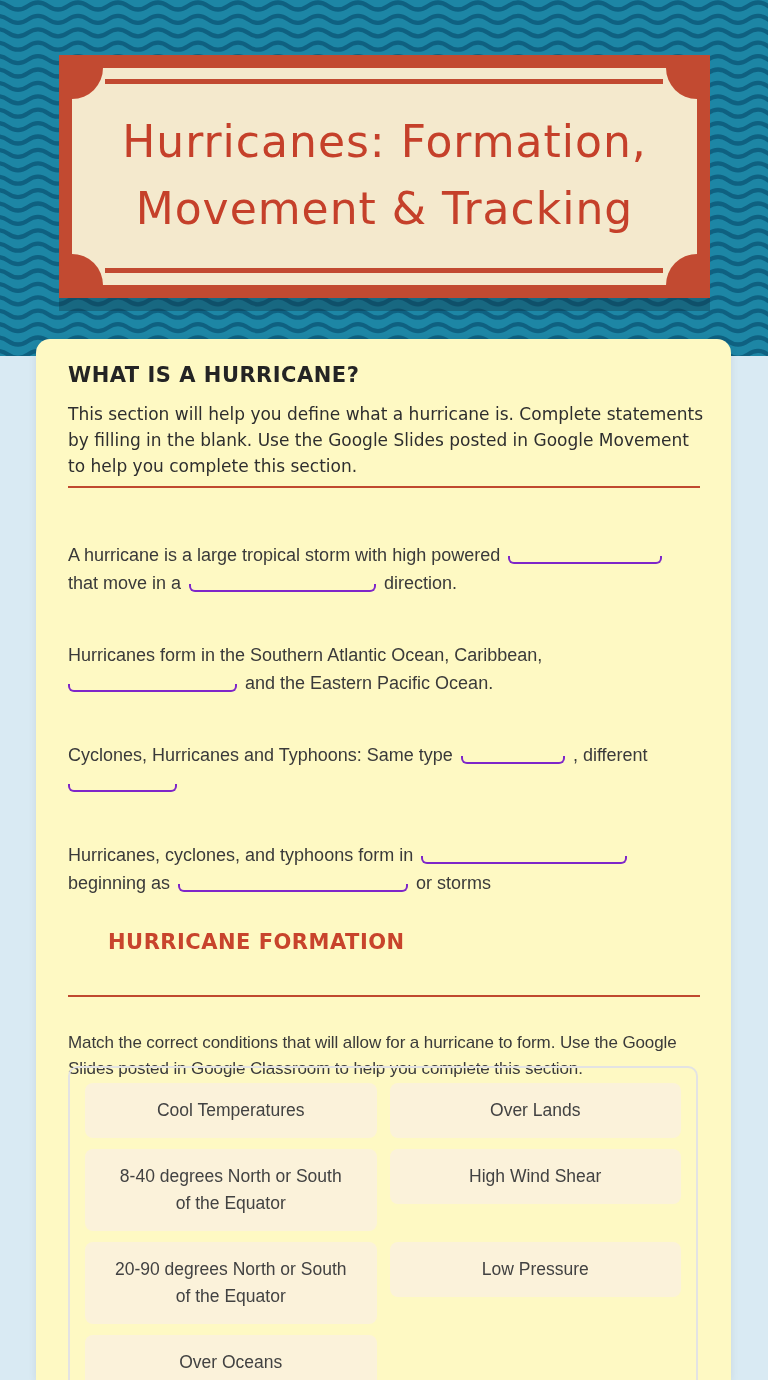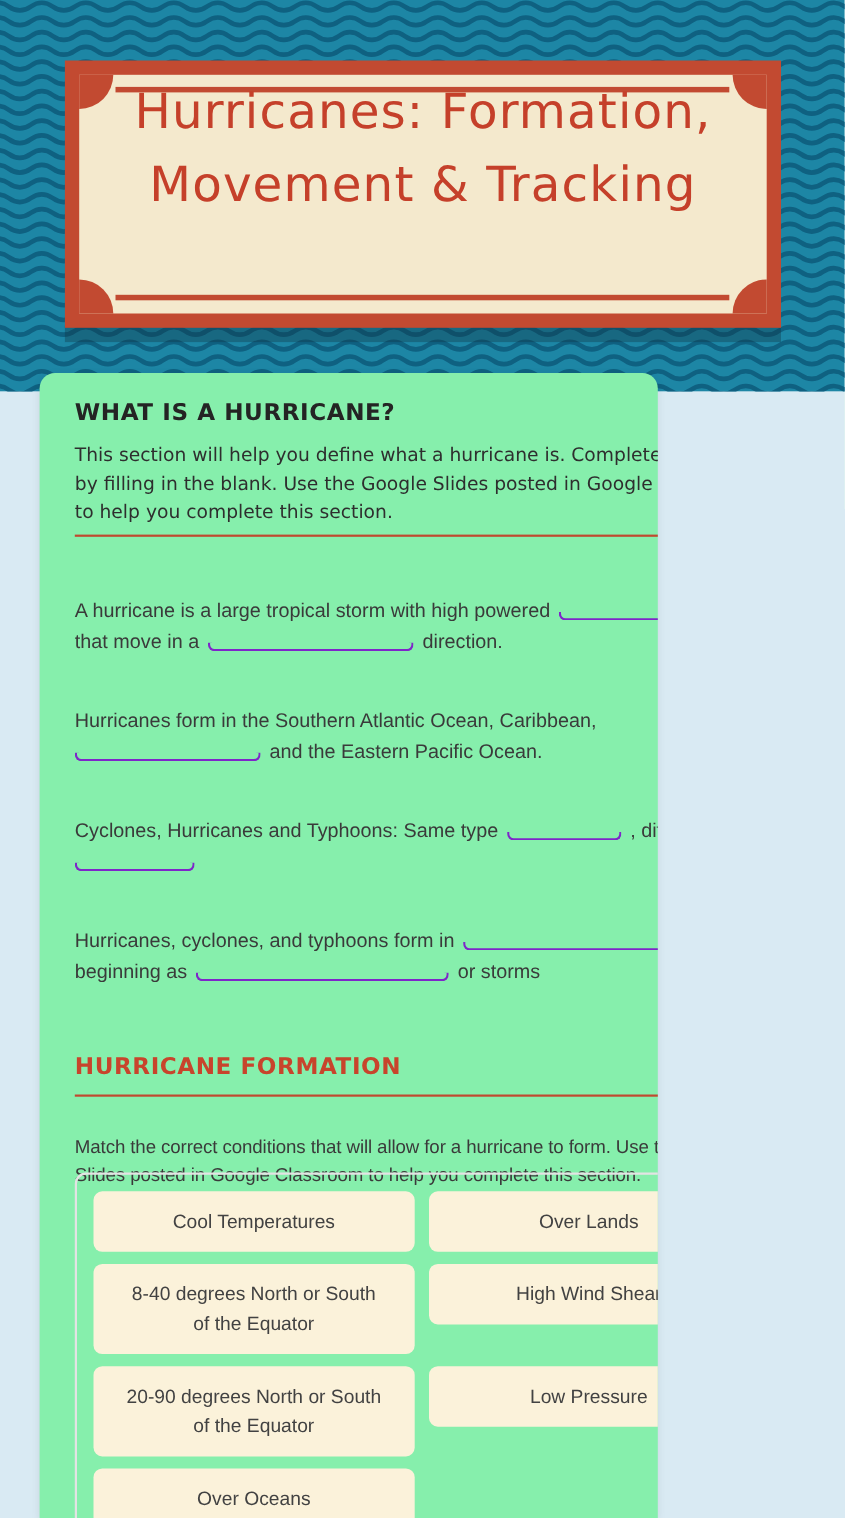--- a/index.html
+++ b/index.html
@@ -18,7 +18,7 @@
   .corner.bl{left:-31px;bottom:-31px;} .corner.br{right:-31px;bottom:-31px;}
   .rule{position:absolute;left:33px;width:558px;height:5px;background:#c24a31;}
   .rule.top{top:11px;} .rule.bottom{top:200px;}
-  .banner-title{position:absolute;left:0;top:0;width:100%;text-align:center;
+  .banner-title{position:absolute;left:0;top:0;width:100%;padding-top:40px;text-align:center;
     font-family:"DejaVu Sans", sans-serif;font-size:44px;line-height:67px;color:#c5402a;letter-spacing:1px;}
 
   

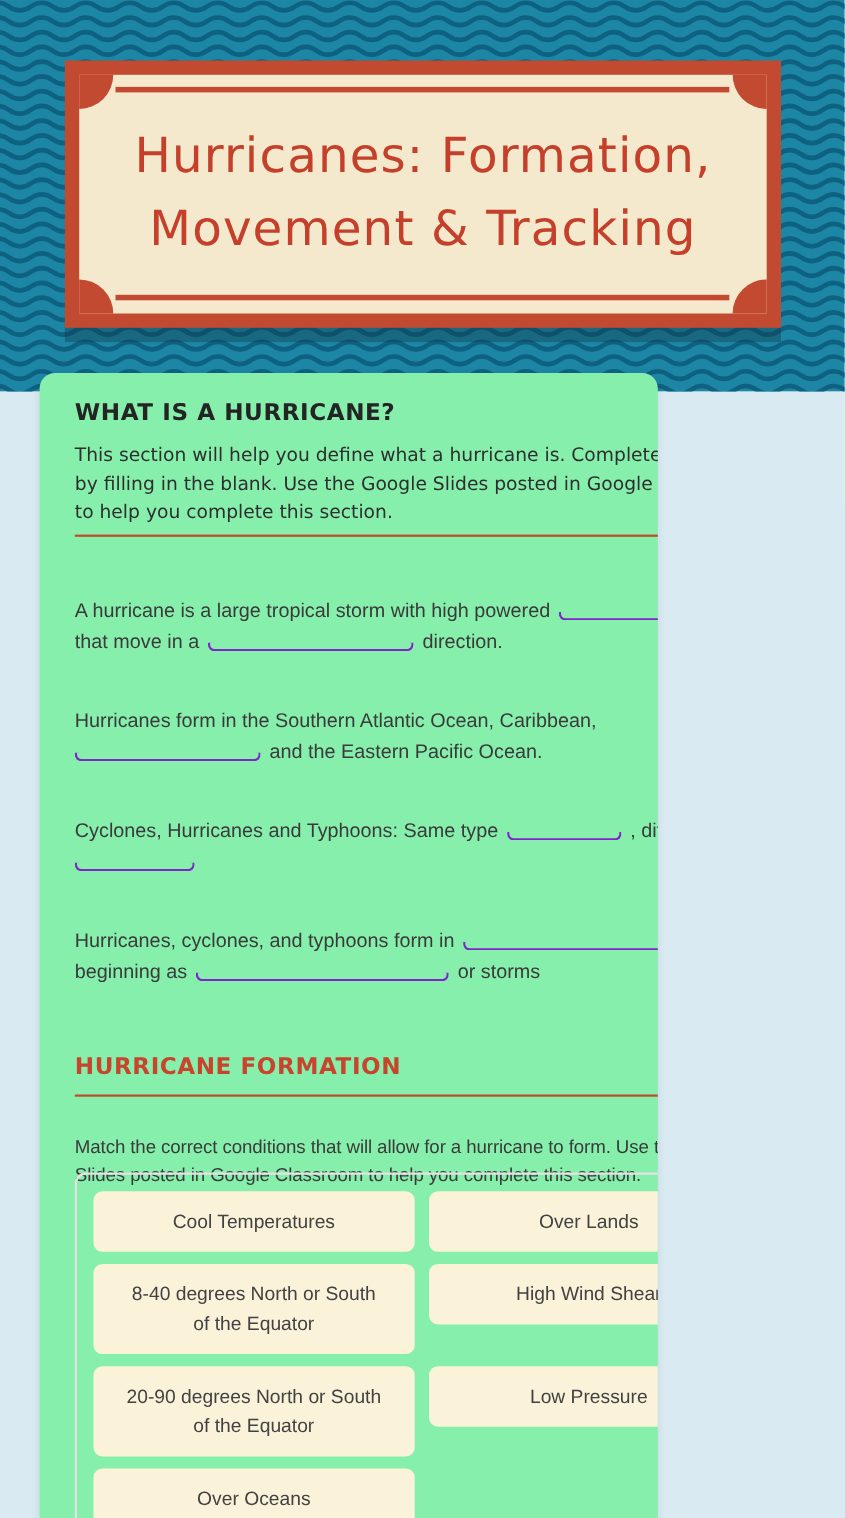--- a/index.html
+++ b/index.html
@@ -22,7 +22,7 @@
     font-family:"DejaVu Sans", sans-serif;font-size:44px;line-height:67px;color:#c5402a;letter-spacing:1px;}
 
   
-  .card{position:absolute;left:36px;top:339px;width:562px;height:1041px;background:#86efac;
+  .card{position:absolute;left:36px;top:339px;width:695px;height:1041px;background:#fef9c3;
     border-radius:14px 14px 0 0;box-shadow:0 2px 8px rgba(0,0,0,0.08);overflow:hidden;}
 
   .hand{font-family:"DejaVu Sans", sans-serif;}

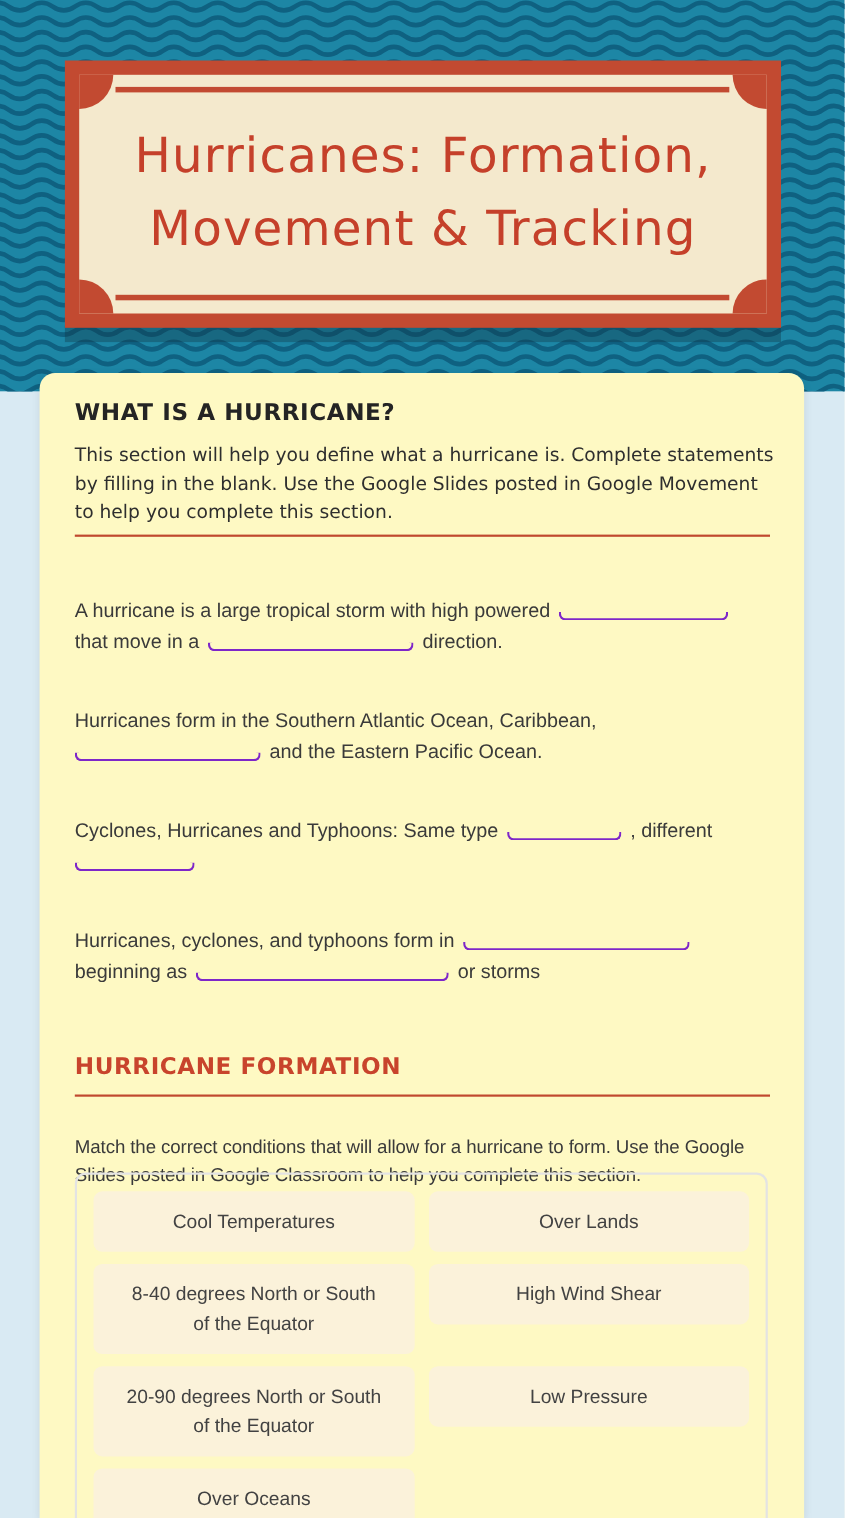--- a/index.html
+++ b/index.html
@@ -127,7 +127,7 @@
       <span>beginning as</span><span class="blank-u" style="width:226px;"></span><span>or storms</span>
     </p>
 
-    <div class="h-section red" style="top:618px;">HURRICANE FORMATION</div>
+    <div class="h-section red" style="top:591px;margin-left:40px;">HURRICANE FORMATION</div>
 
     <div class="divider" style="top:656px;"></div>
 

